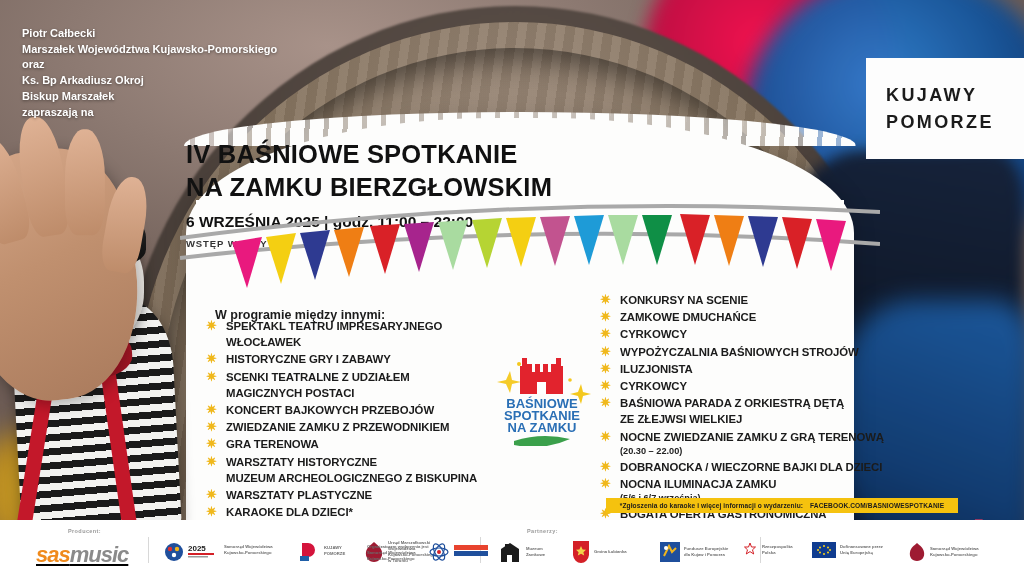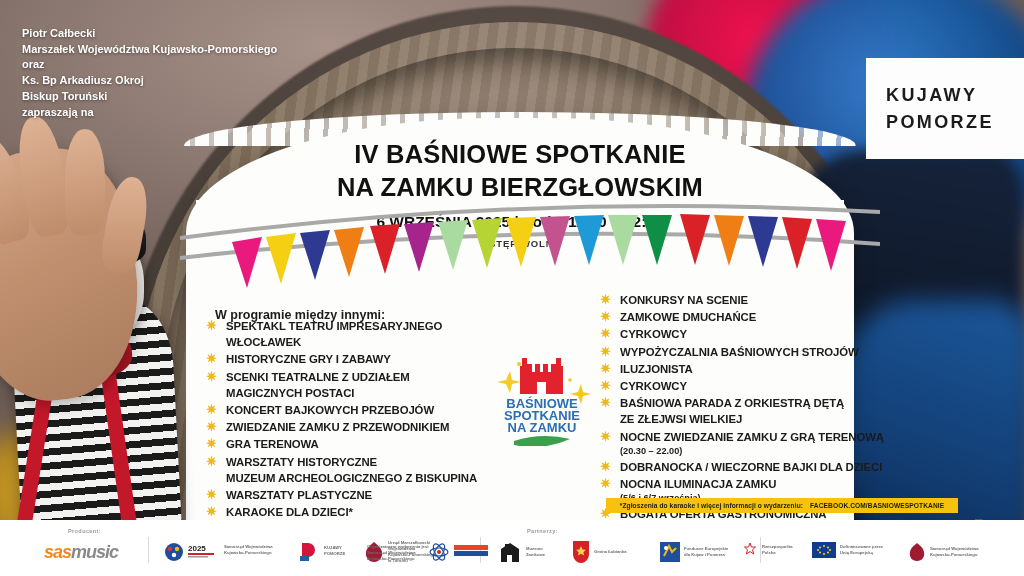--- a/index.html
+++ b/index.html
@@ -280,7 +280,7 @@
     <div>Marszałek Województwa Kujawsko-Pomorskiego</div>
     <div>oraz</div>
     <div>Ks. Bp Arkadiusz Okroj</div>
-    <div>Biskup Toruński</div>
+    <div>Biskup Marszałek</div>
     <div>zapraszają na</div>
   </div>
 

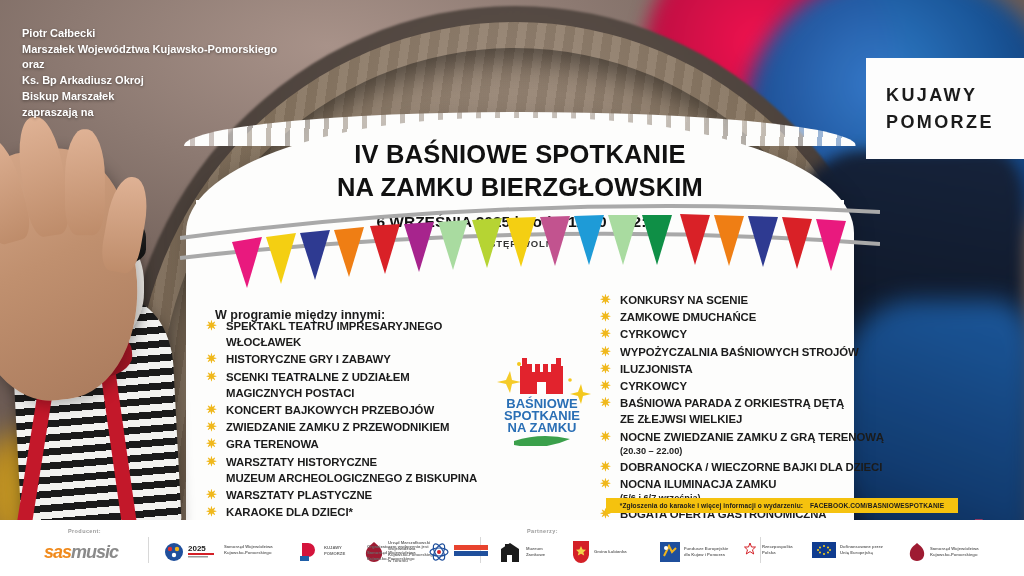--- a/index.html
+++ b/index.html
@@ -170,7 +170,7 @@
   .invite div{ white-space:nowrap; }
 
   
-  .title-wrap{ position:absolute; left:186px; top:138px; width:668px; text-align:center; }
+  .title-wrap{ position:absolute; left:186px; top:138px; width:668px; }
   .t-main{ font-size:25.5px; font-weight:800; color:#111; letter-spacing:.2px; line-height:1.3; }
   .t-date{ font-size:15.5px; font-weight:700; color:#111; margin-top:9px; }
   .t-free{ font-size:9.5px; font-weight:700; color:#333; letter-spacing:.9px; margin-top:7px; }

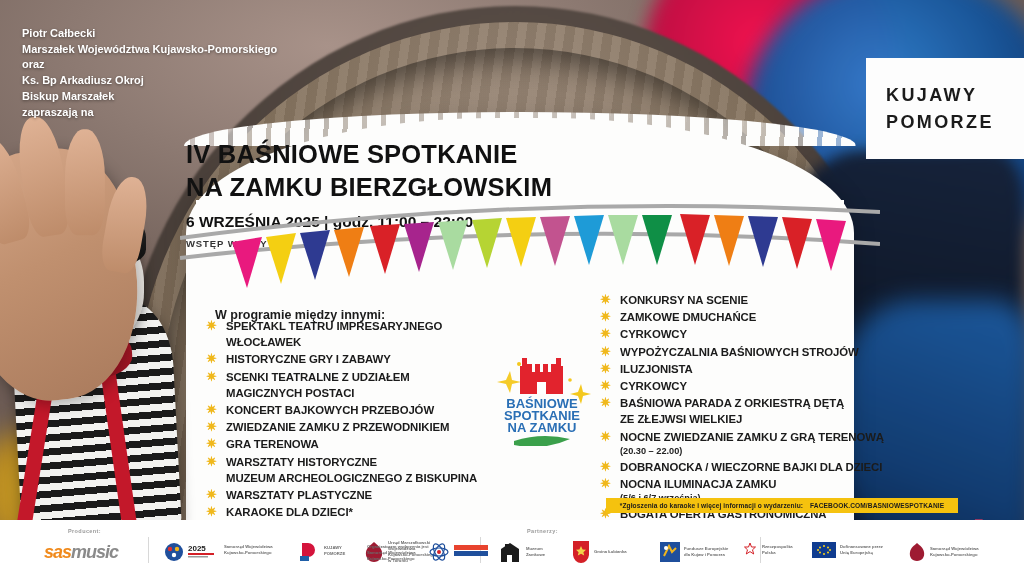--- a/index.html
+++ b/index.html
@@ -225,7 +225,7 @@
   .sp{ position:absolute; display:flex; align-items:center; gap:4px; }
   .sp-txt{ font-size:4.2px; font-weight:600; color:#6b6b6b; line-height:1.45; white-space:pre-line; }
 
-  .sas{ position:absolute; left:44px; top:22px; font-size:18px; font-weight:800; font-style:italic; letter-spacing:-1px; }
+  .sas{ position:absolute; left:36px; top:22px; font-size:22px; font-weight:800; font-style:italic; letter-spacing:-1px;text-decoration:underline; }
   .sas .a{ color:#f08a1c; }
   .sas .b{ color:#8a8a8a; }
 

